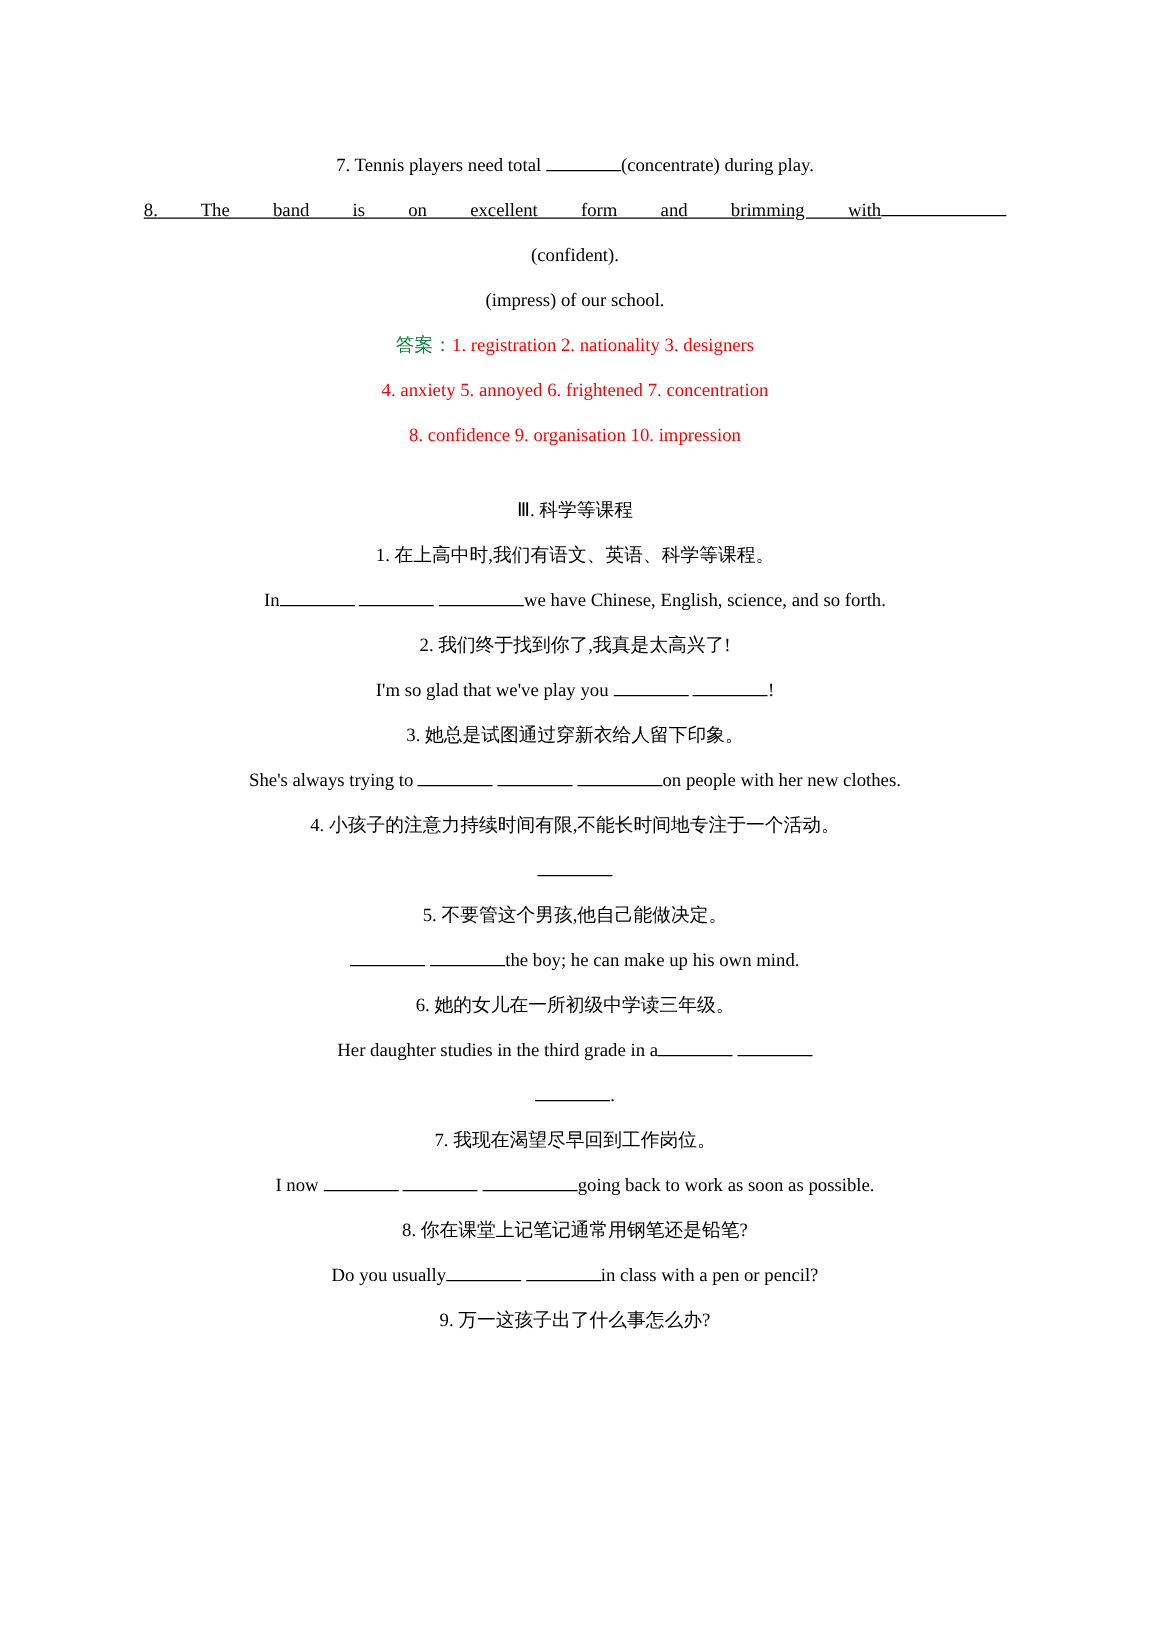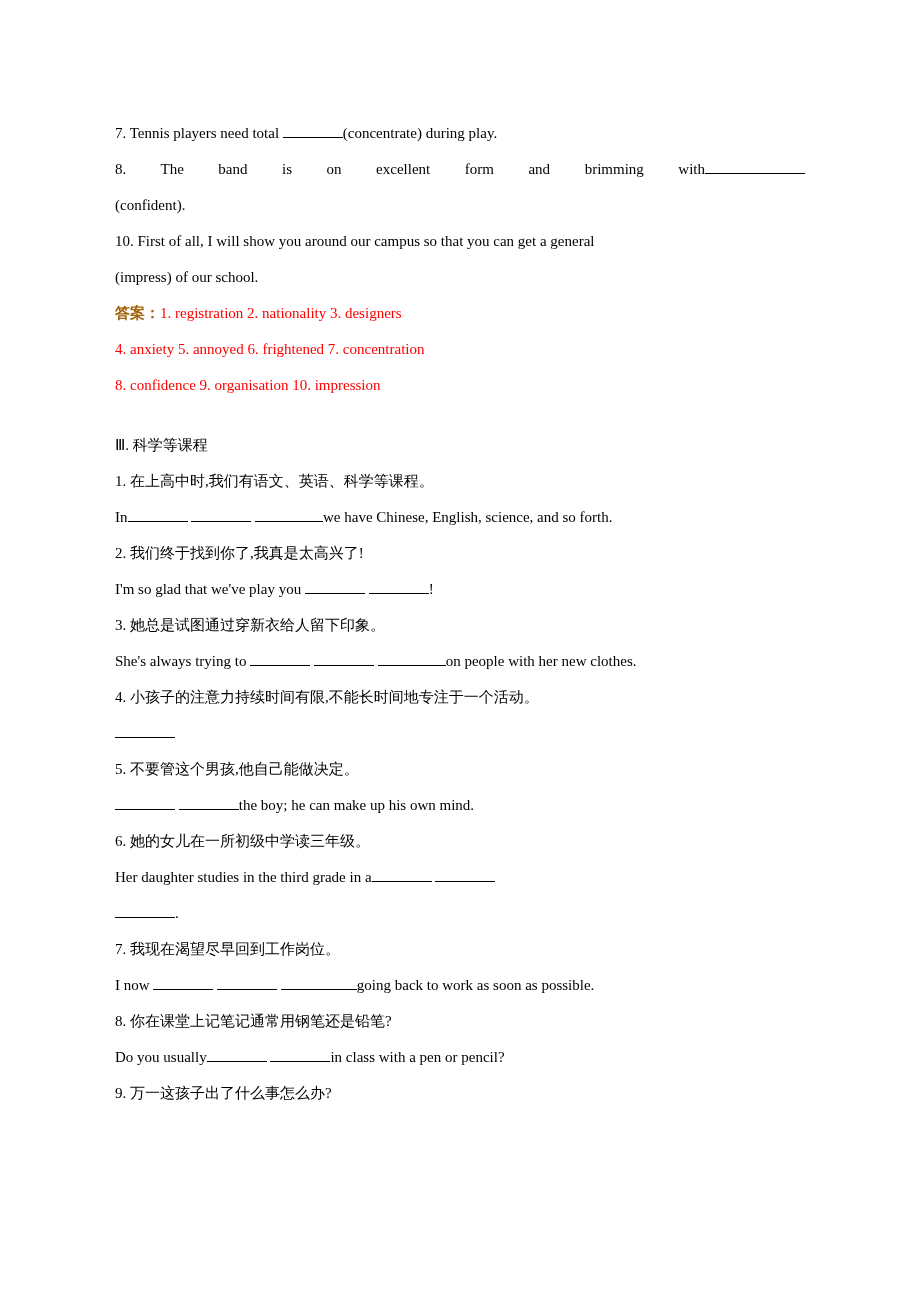--- a/index.html
+++ b/index.html
@@ -20,7 +20,7 @@
   .line {
     margin: 0;
     padding: 0;
-    text-align: left;
+    text-align: center;
   }
   .line.justify {
     text-align: justify;

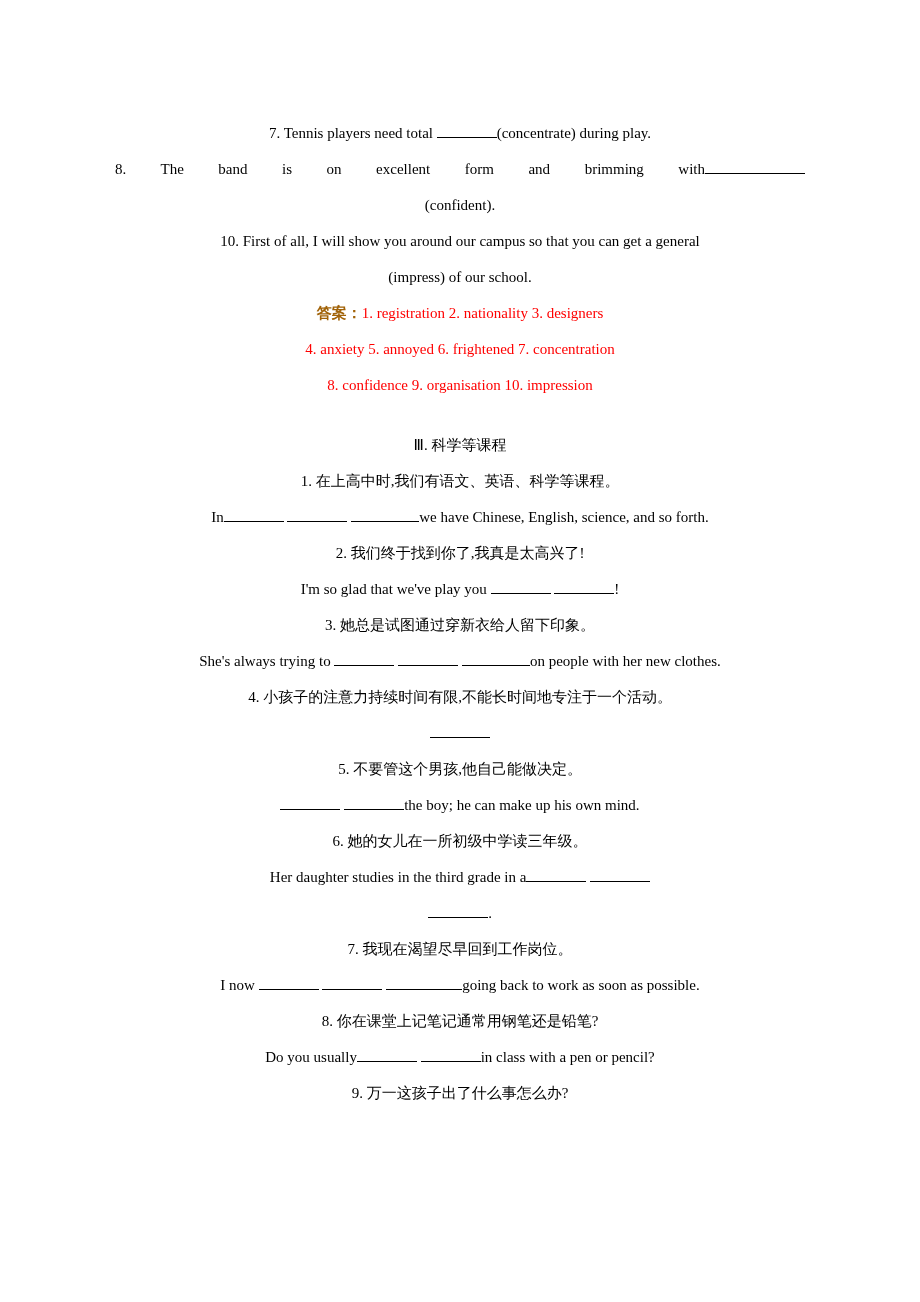--- a/index.html
+++ b/index.html
@@ -25,6 +25,7 @@
   .line.justify {
     text-align: justify;
     text-align-last: justify;
+    text-decoration: underline;
   }
   .blank {
     display: inline-block;

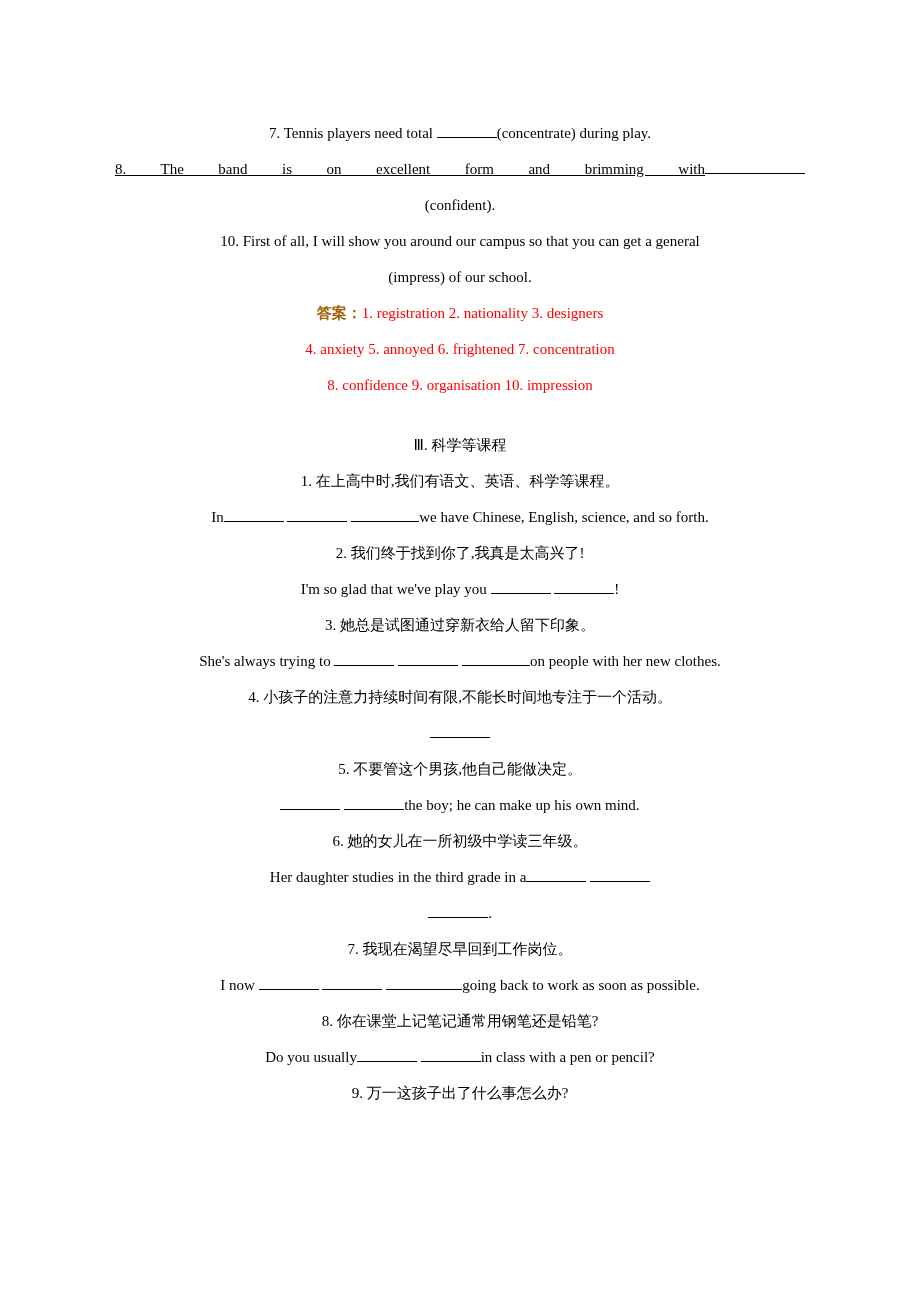--- a/index.html
+++ b/index.html
@@ -62,9 +62,6 @@
 
 
   <p class="line">
-    <span>10. First of all, I will show you around our campus so that you can get a general</span>
-  </p>
-  <p class="line">
     <span>(impress) of our school.</span>
   </p>
 

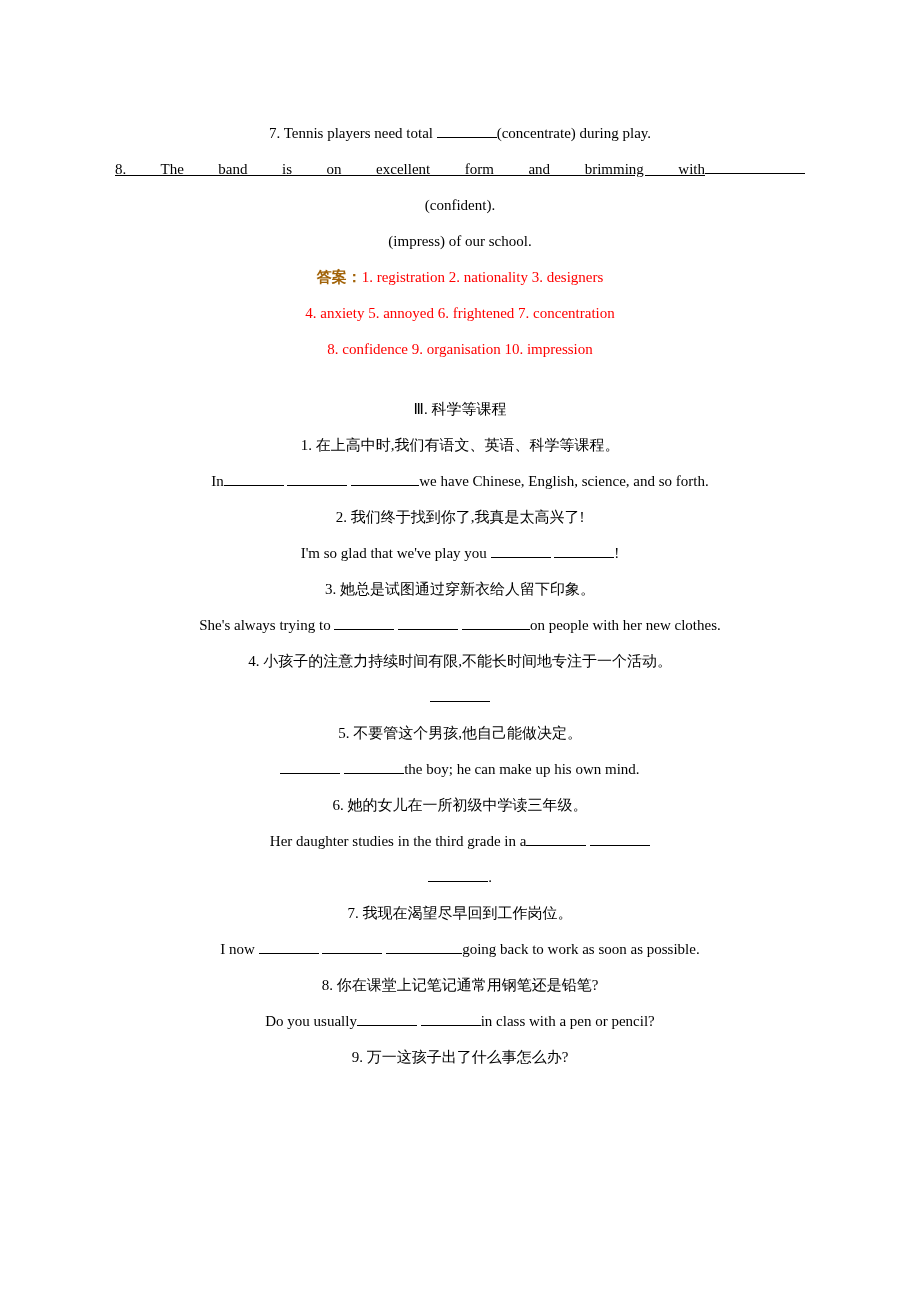--- a/index.html
+++ b/index.html
@@ -37,8 +37,7 @@
     font-family: "SimSun", "宋体", serif;
   }
   .answer-label {
-    color: #a16207;
-    font-weight: bold;
+    color: #15803d;
   }
   .section-title {
     margin-top: 24px;

